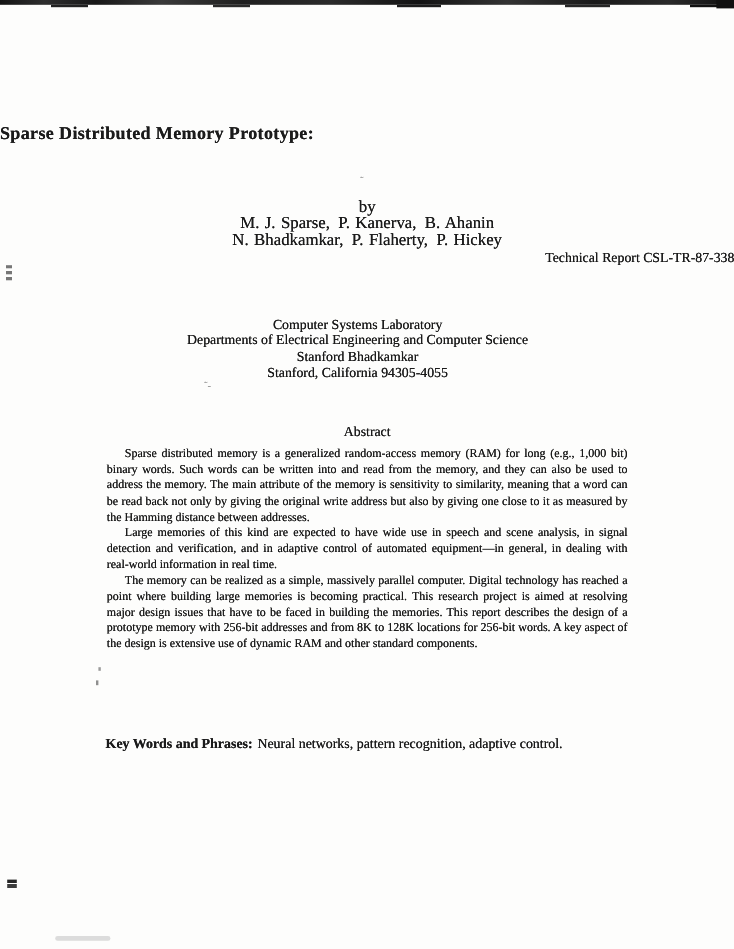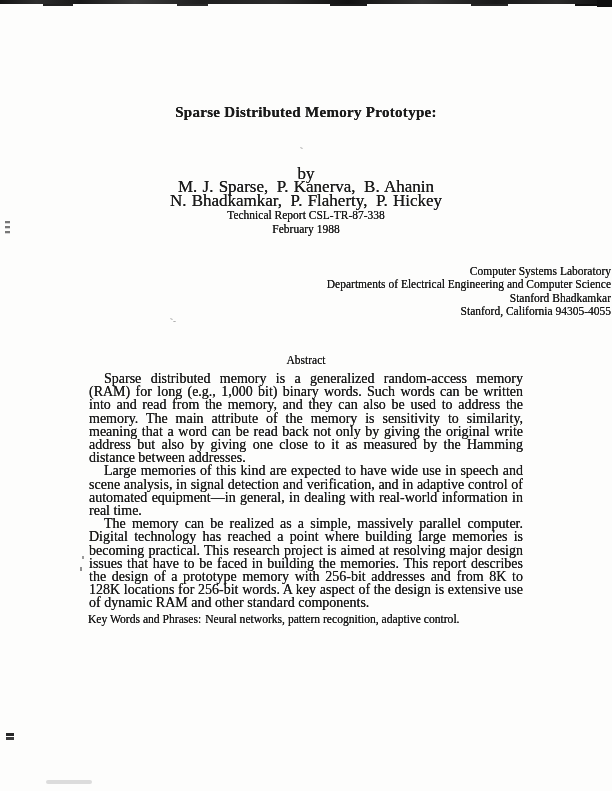--- a/index.html
+++ b/index.html
@@ -47,7 +47,7 @@
   
   .title-block {
     position:absolute; top:104px; left:0; right:0;
-    text-align:center; font-weight:bold; font-size:15px; line-height:17px; letter-spacing:.3px;
+    font-weight:bold; font-size:15px; line-height:17px; letter-spacing:.3px;
   }
   .byline-block {
     position:absolute; top:167px; left:0; right:0;

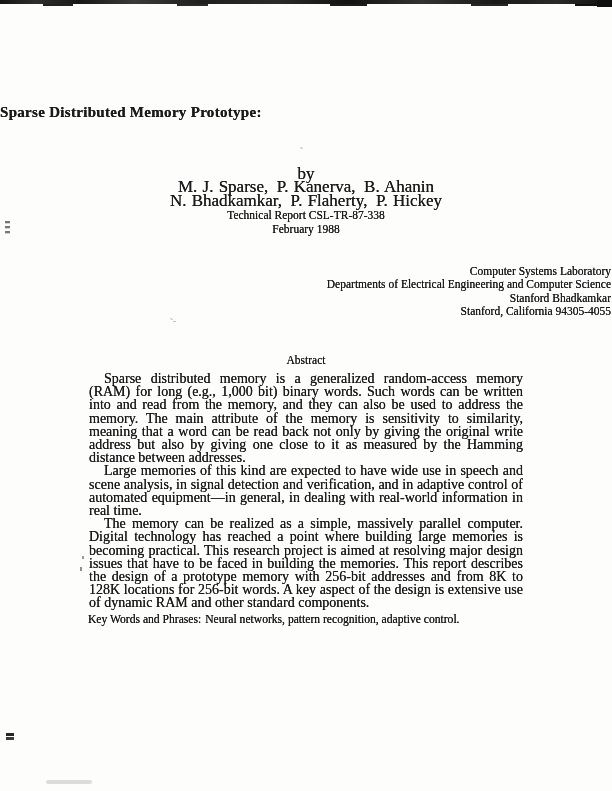--- a/index.html
+++ b/index.html
@@ -51,7 +51,7 @@
   }
   .byline-block {
     position:absolute; top:167px; left:0; right:0;
-    text-align:center; font-size:17px; line-height:13.4px; word-spacing:1px;
+    text-align:center; font-size:14px; line-height:13.4px; word-spacing:1px;
   }
   .report-block {
     position:absolute; top:209px; left:0; right:0;

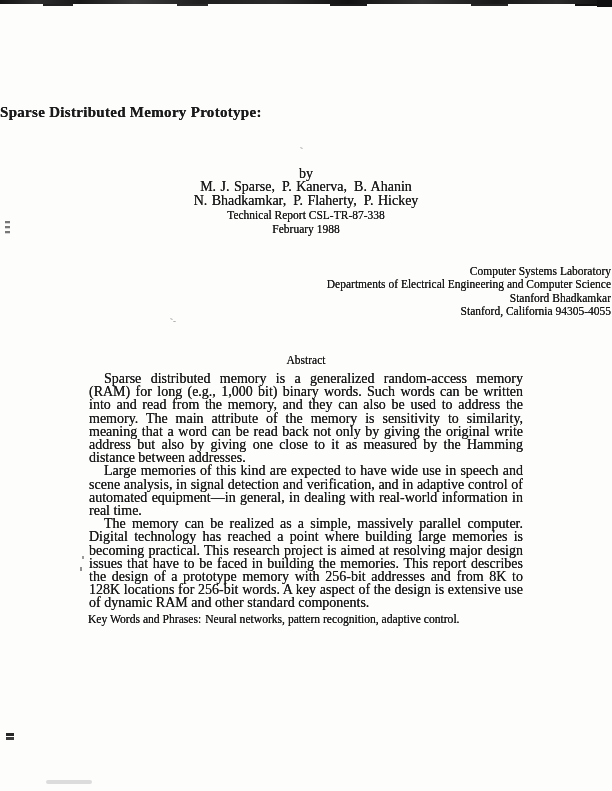--- a/index.html
+++ b/index.html
@@ -55,7 +55,7 @@
   }
   .report-block {
     position:absolute; top:209px; left:0; right:0;
-    text-align:center; font-size:11.5px; line-height:13.8px;
+    text-align:right; font-size:11.5px; line-height:13.8px;
   }
   .affil-block {
     position:absolute; top:265px; left:0; right:1px;

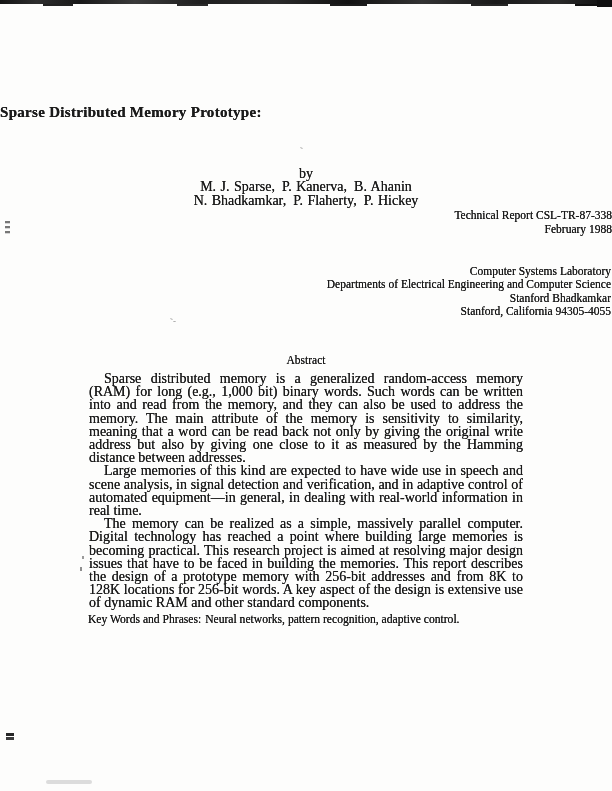--- a/index.html
+++ b/index.html
@@ -102,7 +102,6 @@
 
   <div class="report-block">
     <div>Technical Report CSL-TR-87-338</div>
-    <div>February 1988</div>
   </div>
 
   <div class="affil-block">

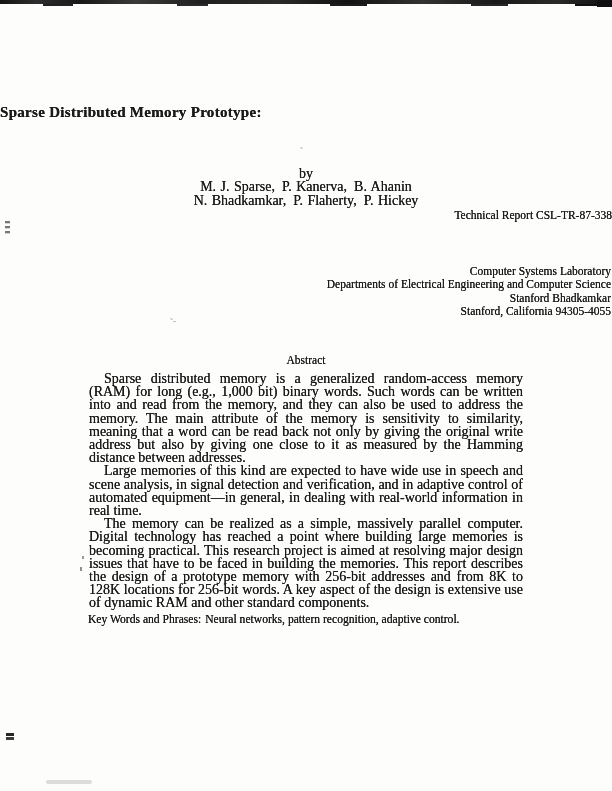--- a/index.html
+++ b/index.html
@@ -58,8 +58,8 @@
     text-align:right; font-size:11.5px; line-height:13.8px;
   }
   .affil-block {
-    position:absolute; top:265px; left:0; right:1px;
-    text-align:right; font-size:11.5px; line-height:13.4px;
+    position:absolute; top:265px; left:0; right:16px;
+    text-align:center; font-size:11.5px; line-height:13.4px;
   }
   .abstract-heading {
     position:absolute; top:354px; left:89px; width:434px;

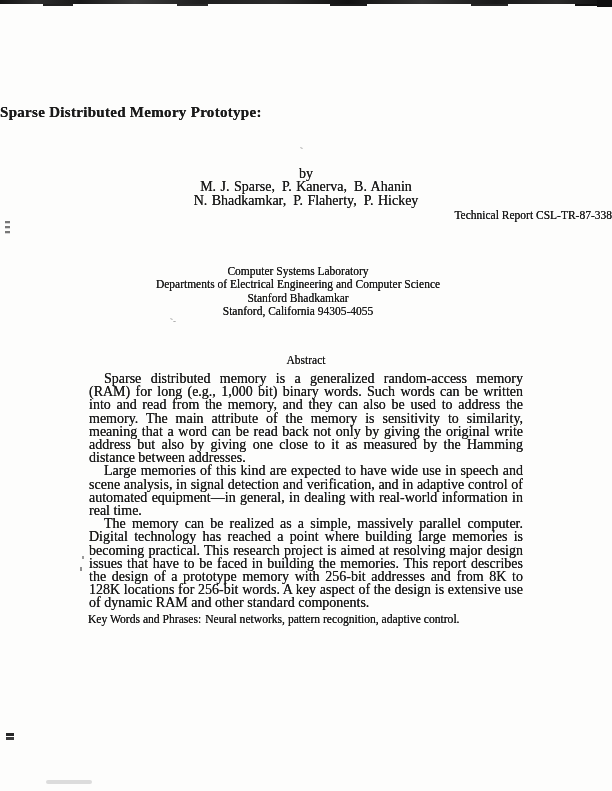--- a/index.html
+++ b/index.html
@@ -67,7 +67,7 @@
   }
   .abstract-body {
     position:absolute; top:372px; left:89px; width:434px;
-    font-size:14px; line-height:13.2px; text-align:justify;
+    font-size:10px; line-height:13.2px; text-align:justify;
   }
   .abstract-body p { text-indent:15px; margin:0; }
   .keywords { position:absolute; top:613px; left:88px; width:460px; font-size:11.6px; }

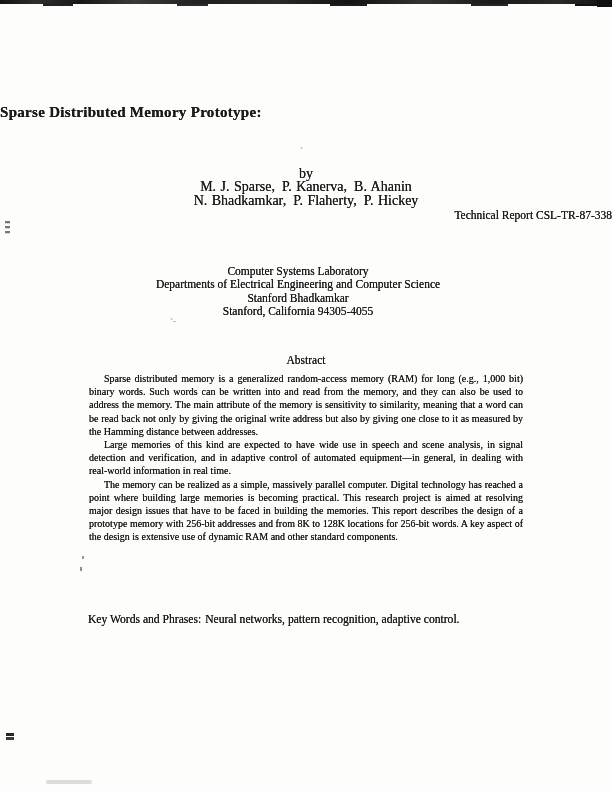--- a/index.html
+++ b/index.html
@@ -71,7 +71,7 @@
   }
   .abstract-body p { text-indent:15px; margin:0; }
   .keywords { position:absolute; top:613px; left:88px; width:460px; font-size:11.6px; }
-  .kw-label { font-weight:normal; }
+  .kw-label { font-weight:bold; }
   .kw-text { margin-left:4px; }
 </style>
 </head>

